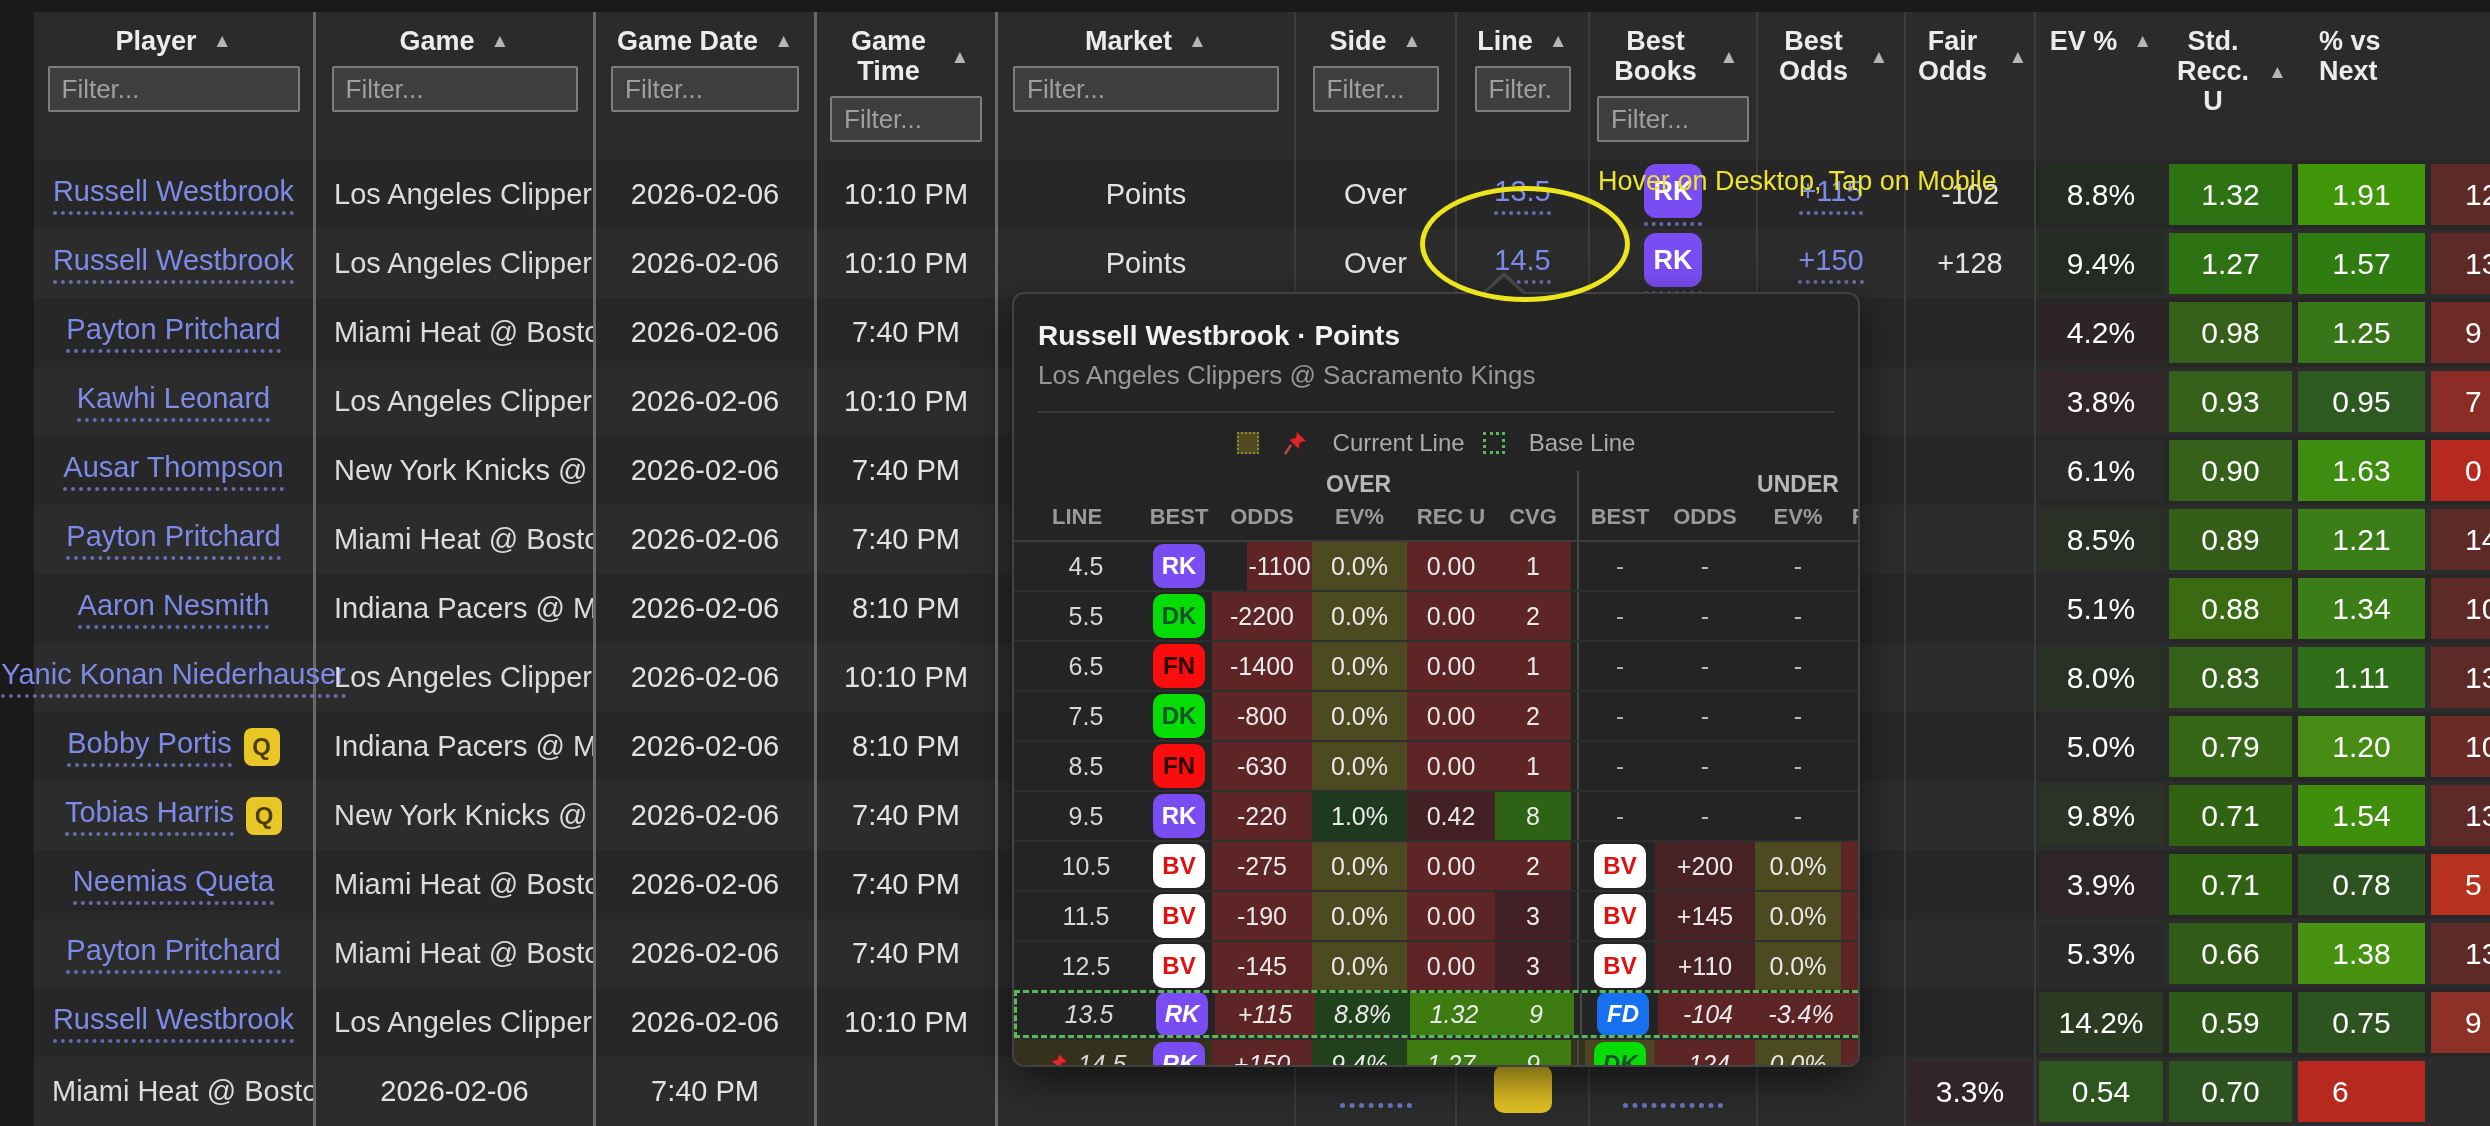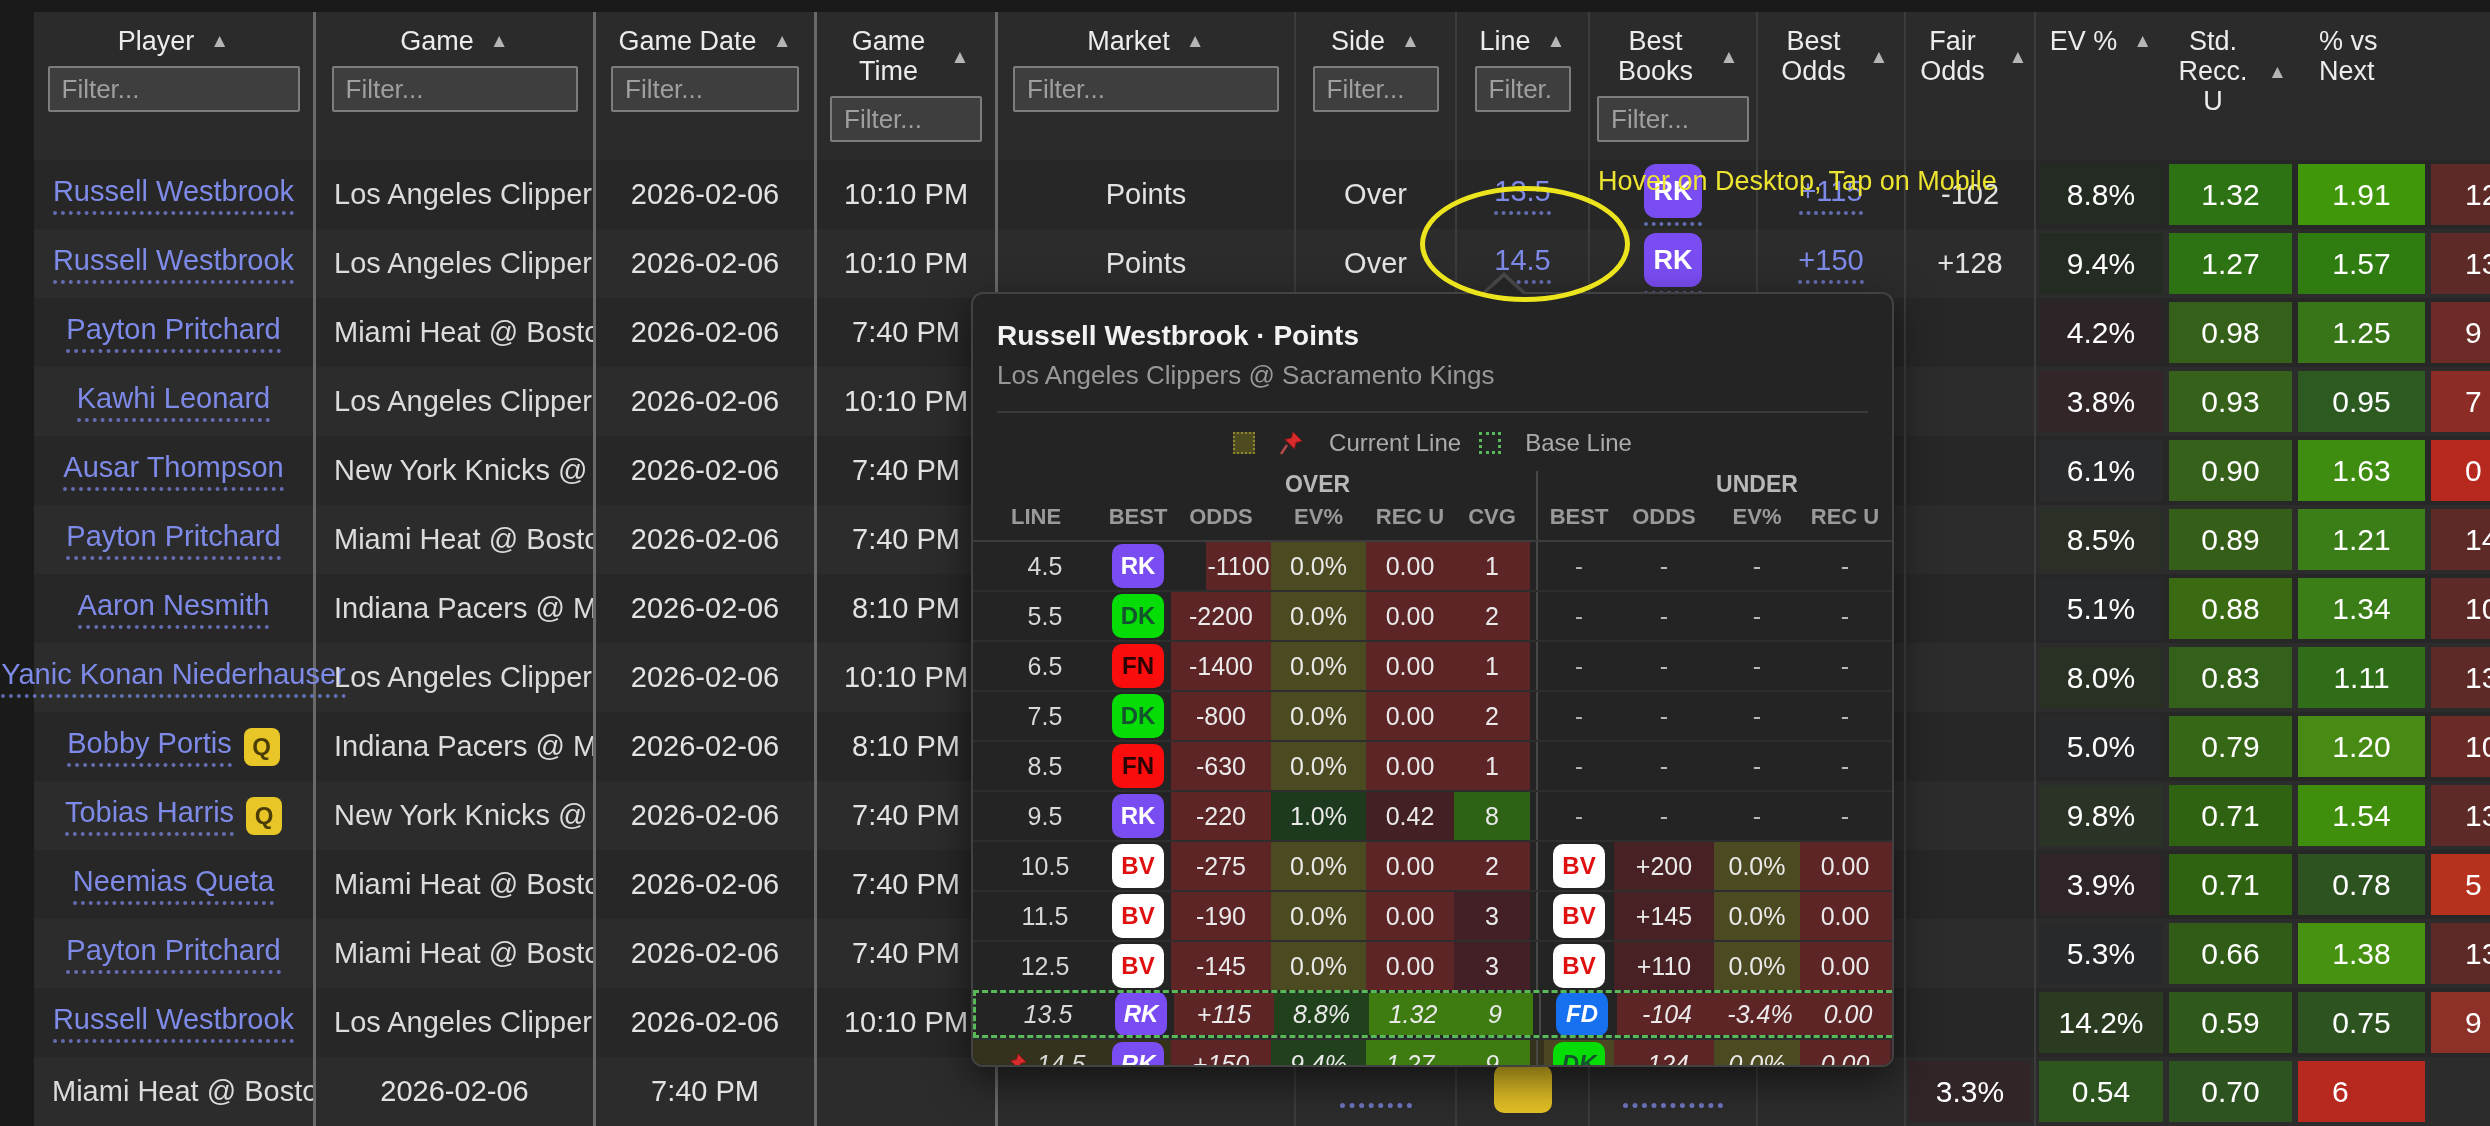--- a/index.html
+++ b/index.html
@@ -10,7 +10,7 @@
   
   .thead{display:grid;grid-template-columns:var(--cols);height:148px;background:#2b2b2b;}
   .hcell{display:flex;flex-direction:column;align-items:center;padding-top:14px;box-sizing:border-box;overflow:hidden}
-  .hlabel{display:flex;align-items:center;justify-content:center;gap:16px;font-weight:normal;font-size:27px;
+  .hlabel{display:flex;align-items:center;justify-content:center;gap:16px;font-weight:bold;font-size:27px;
           line-height:1.12;text-align:center;color:#ececec}
   .arrow{font-size:19px;color:#b5b5b5}
   .arrow.desc{color:#959595}

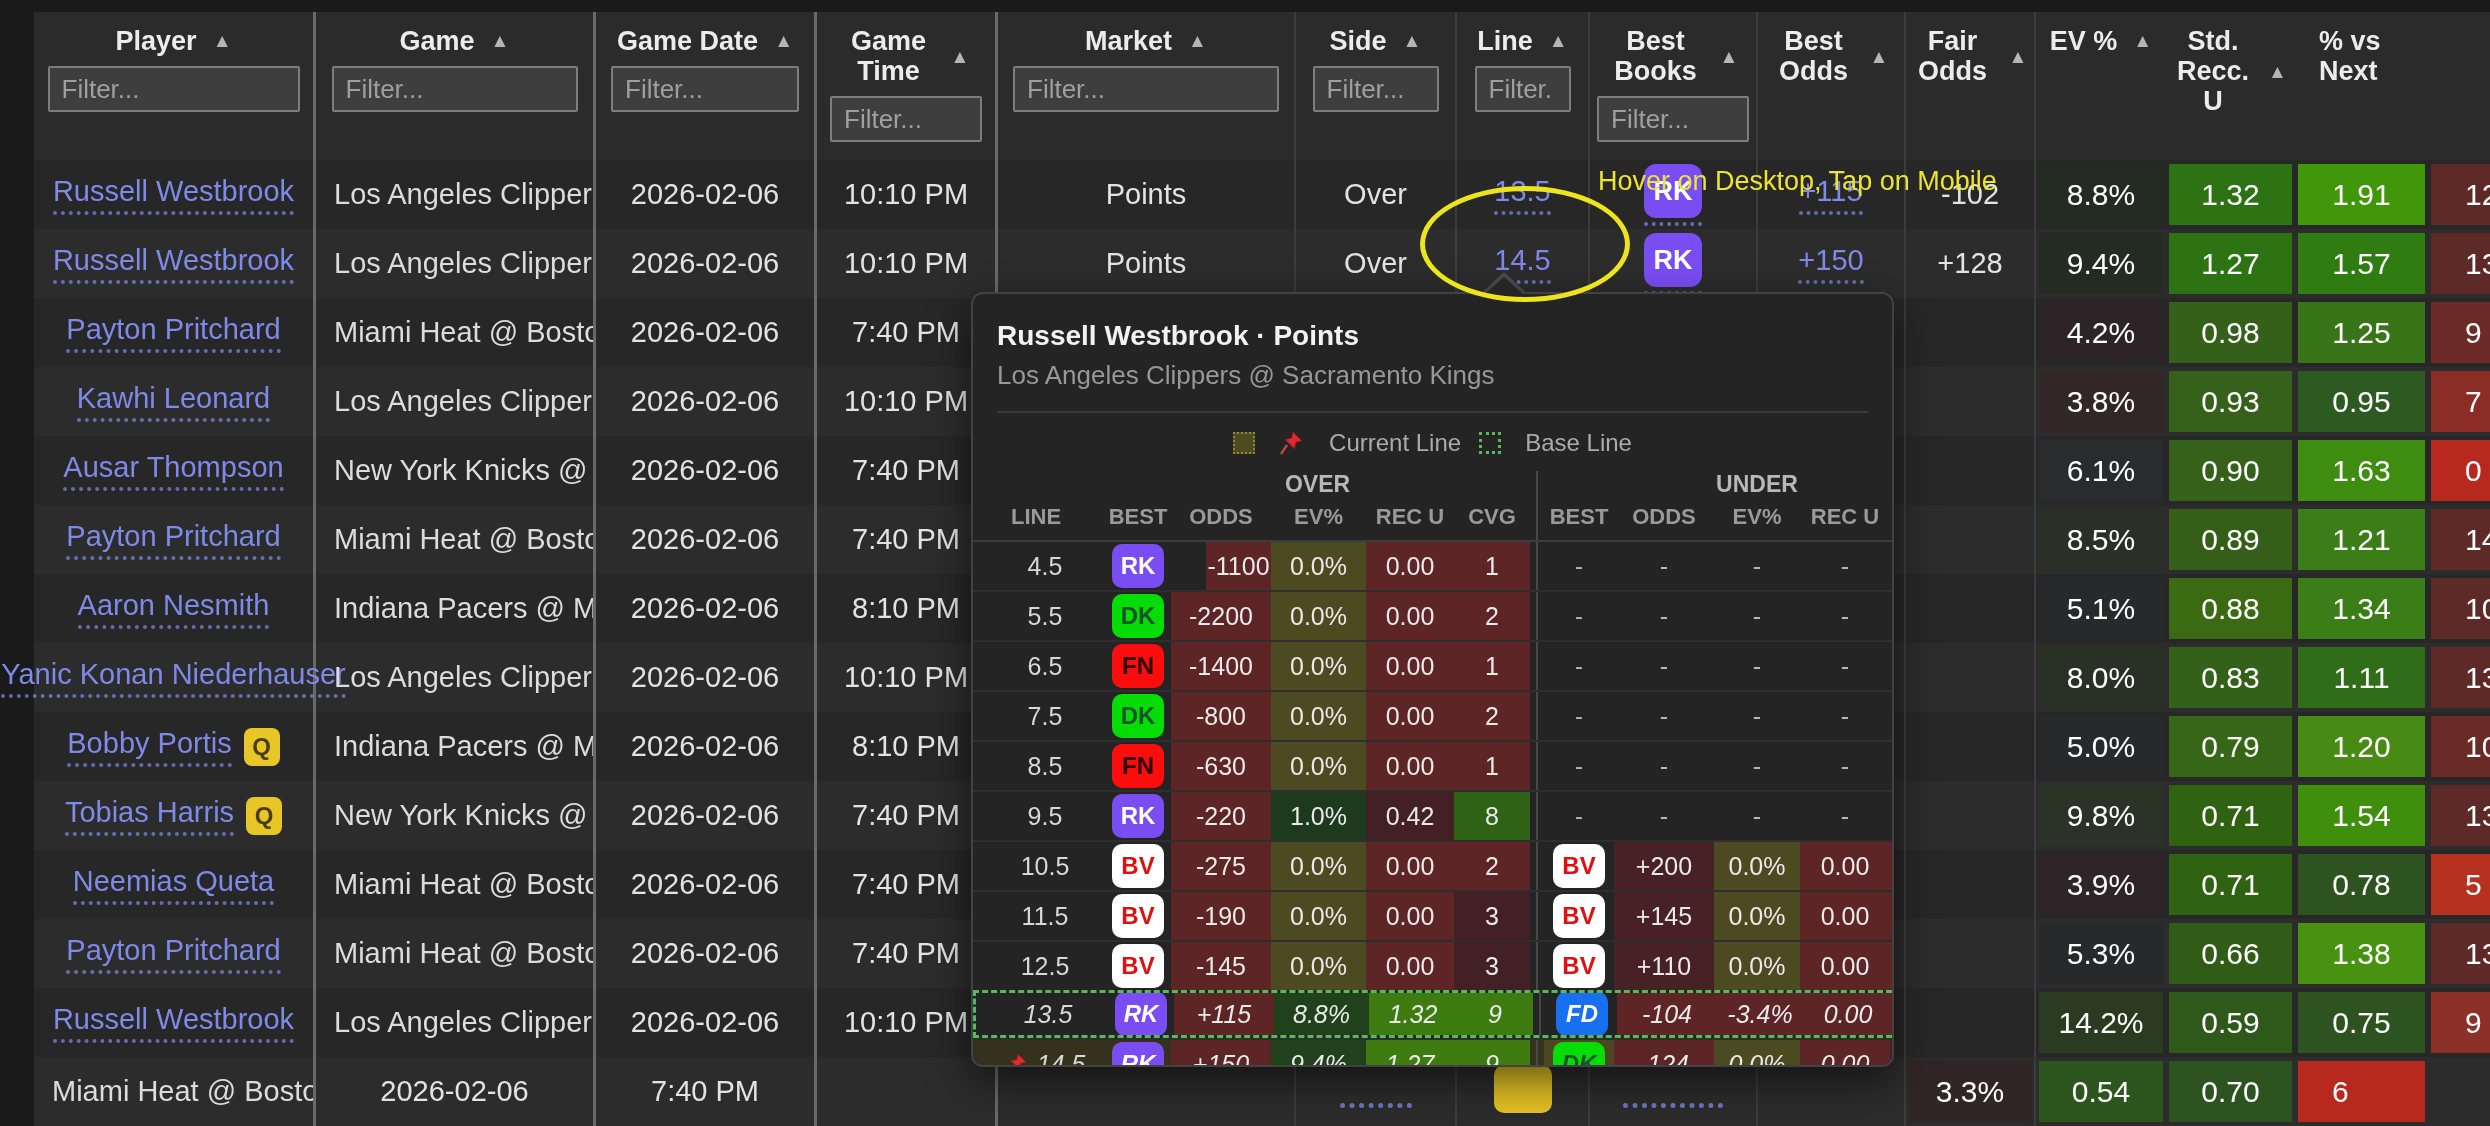--- a/index.html
+++ b/index.html
@@ -51,7 +51,7 @@
   .bk-BV{background:#ffffff;color:#e01010}
   .bk-FD{background:#1670ef;color:#fff}
   
-  .popup{position:absolute;left:971px;top:292px;width:923px;height:775px;box-sizing:border-box;
+  .popup{position:absolute;left:1012px;top:292px;width:848px;height:775px;box-sizing:border-box;
          background:#242424;border:2px solid #424242;border-radius:12px;z-index:30;overflow:hidden;
          box-shadow:0 14px 40px rgba(0,0,0,.55);
          --pcols:120px 66px 100px 95px 88px 76px 14px 70px 100px 86px 90px 80px;}

